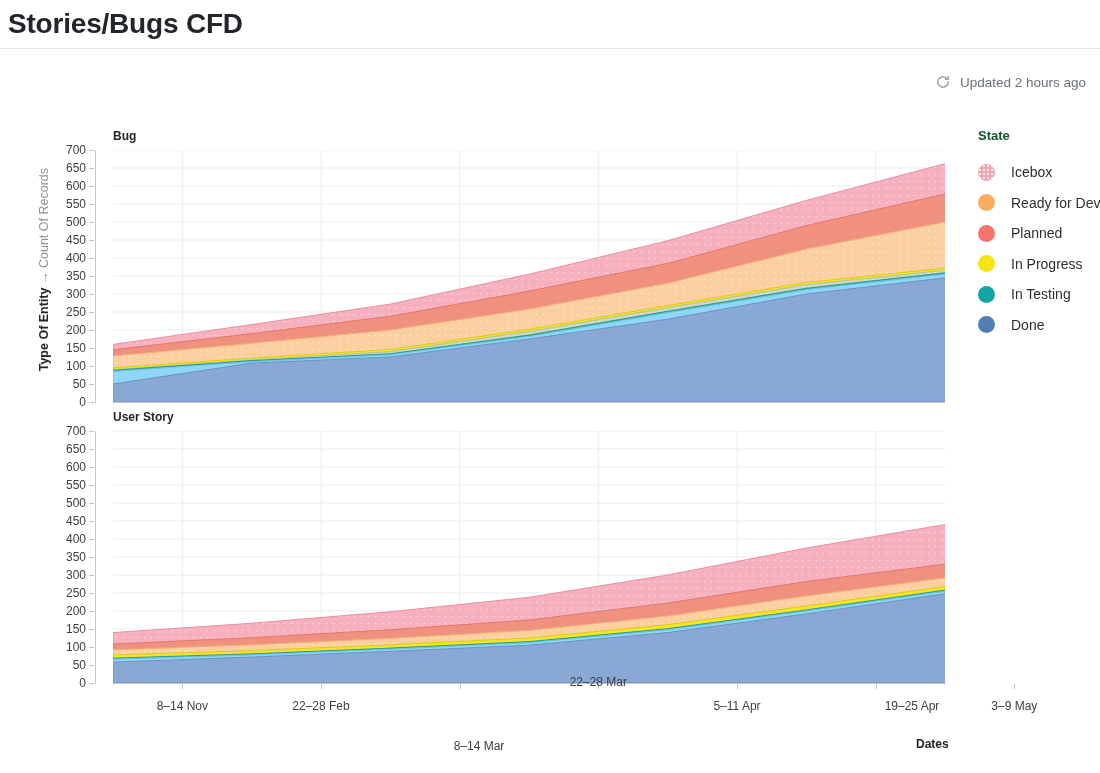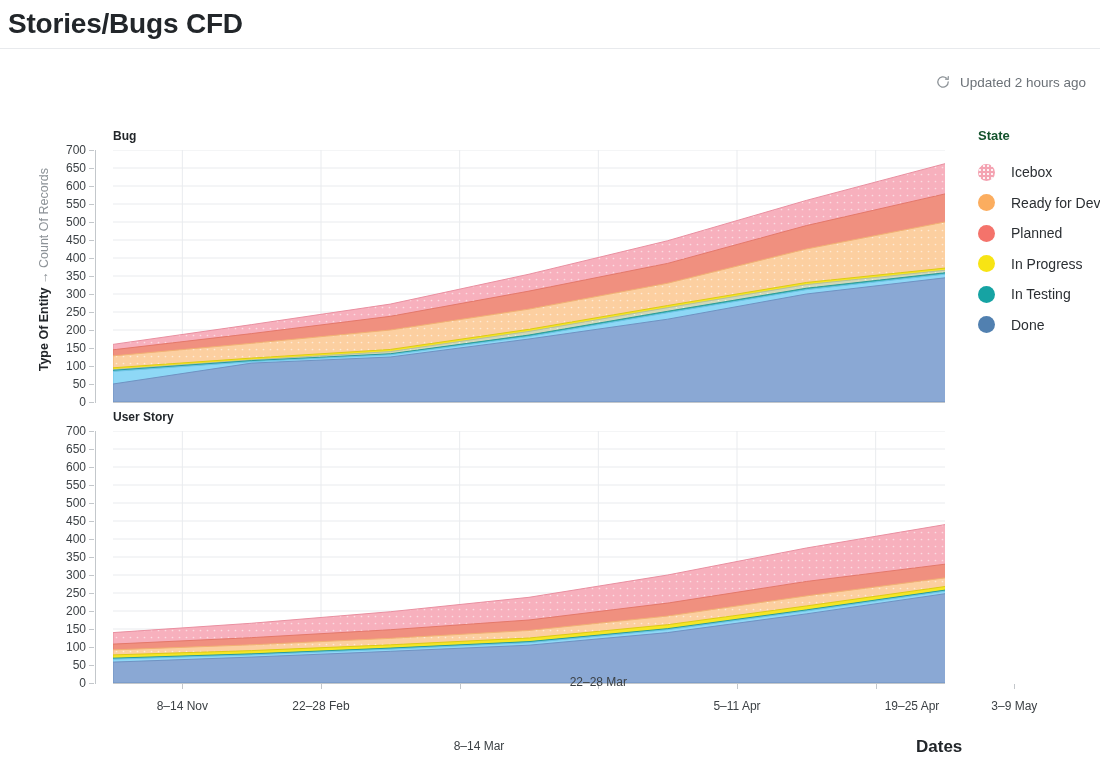--- a/index.html
+++ b/index.html
@@ -96,7 +96,7 @@
   }
   .axis-title-x{
     position:absolute;
-    font-size:17px;font-weight:700;color:#22262a;
+    font-size:12px;font-weight:700;color:#22262a;
   }
   .legend{
     position:absolute;

